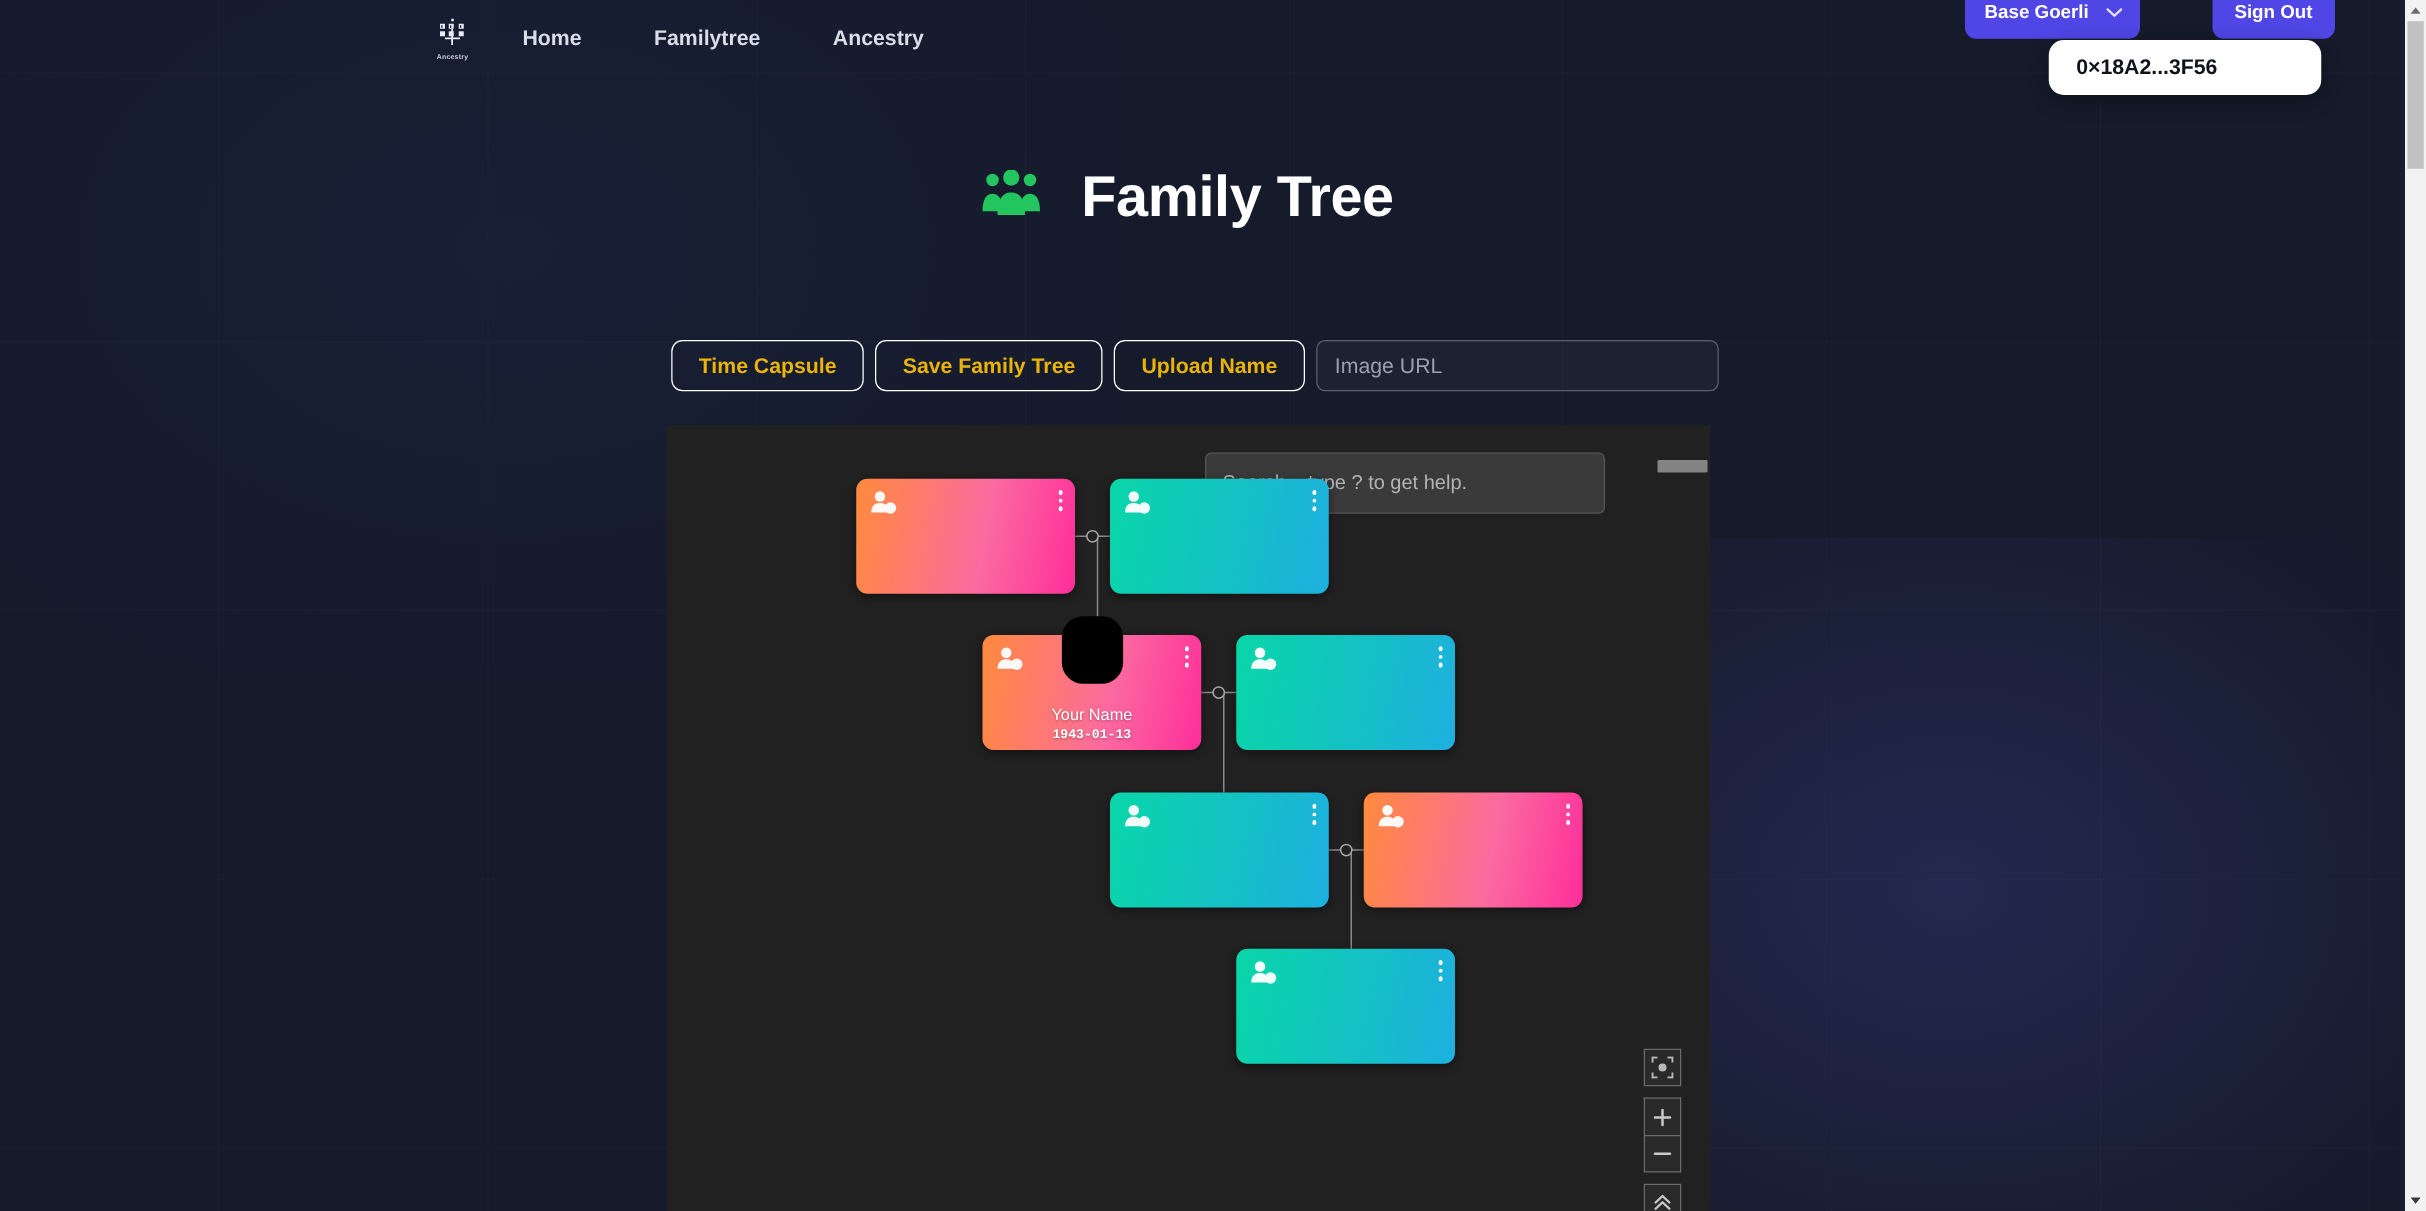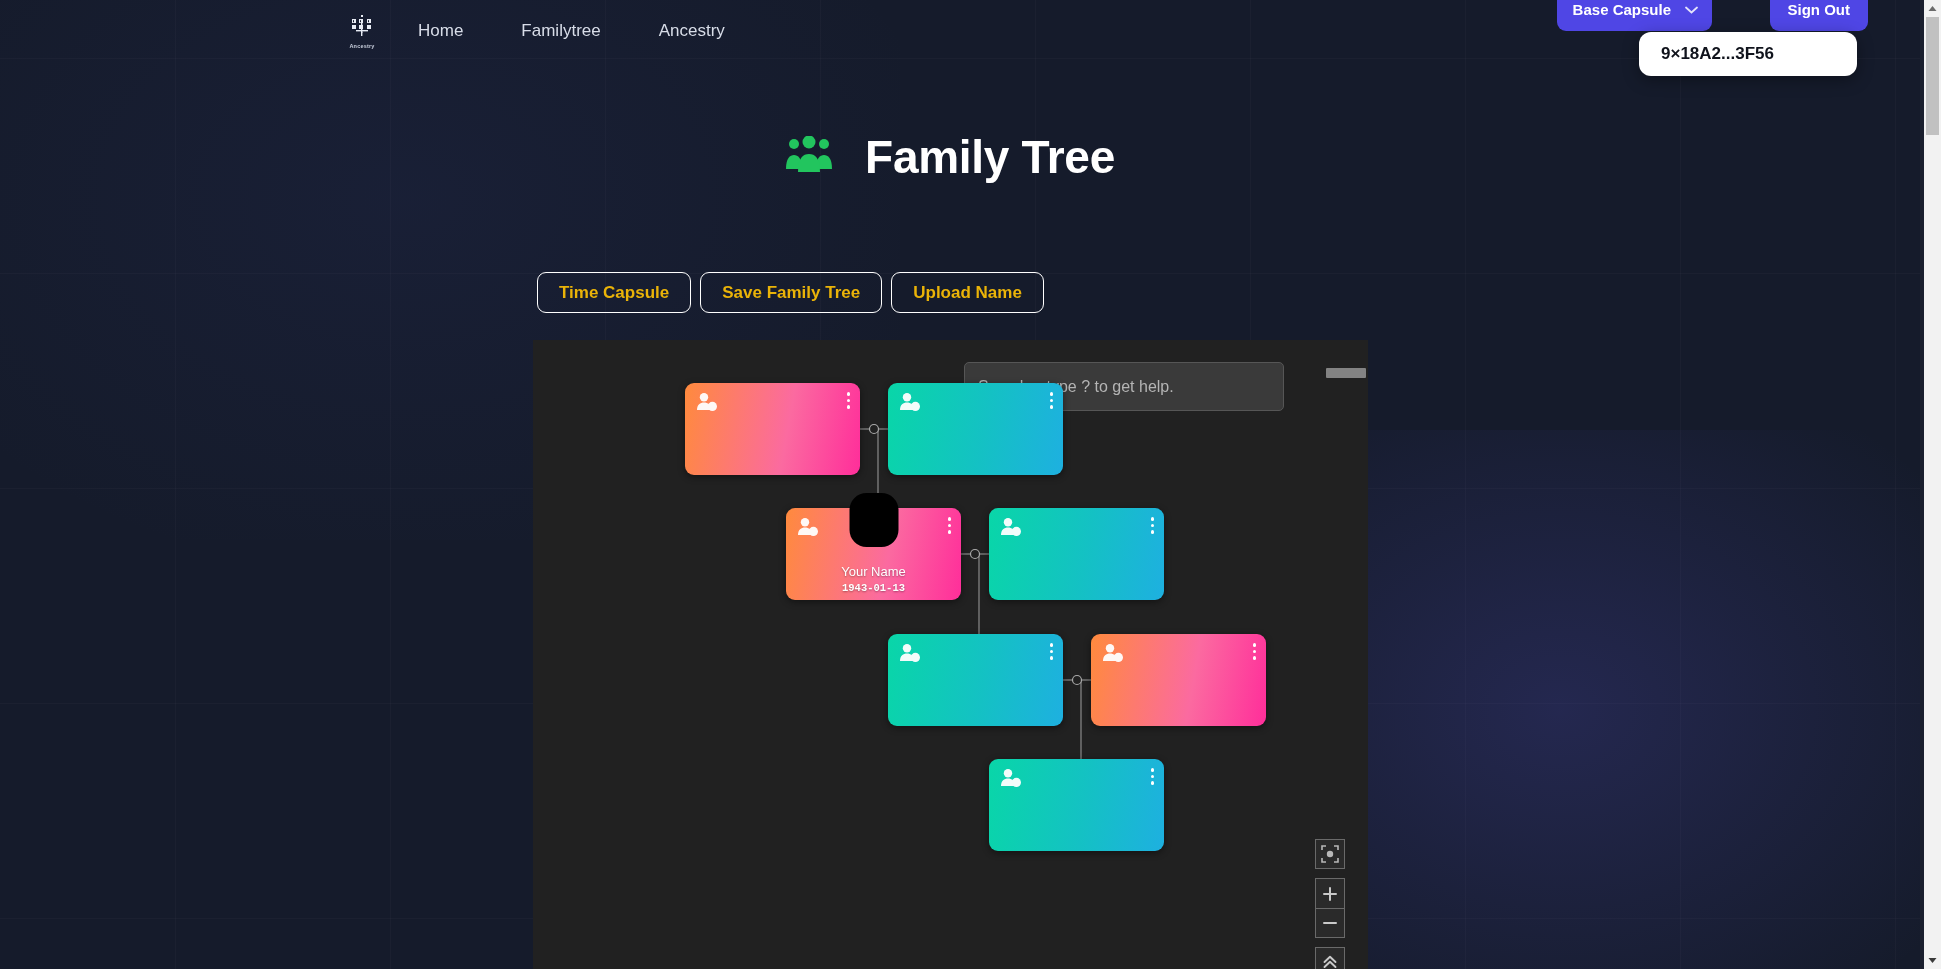--- a/index.html
+++ b/index.html
@@ -260,7 +260,7 @@
 
     <div class="nav-right">
       <button class="chain-btn">
-        <span>Base Capsule</span>
+        <span>Base Goerli</span>
         <span class="chev">
           <svg width="13" height="8" viewBox="0 0 13 8">
               <path d="M1 1.5 L6.5 6.5 L12 1.5" stroke="#ffffff" stroke-width="1.8" fill="none" stroke-linecap="round"></path>

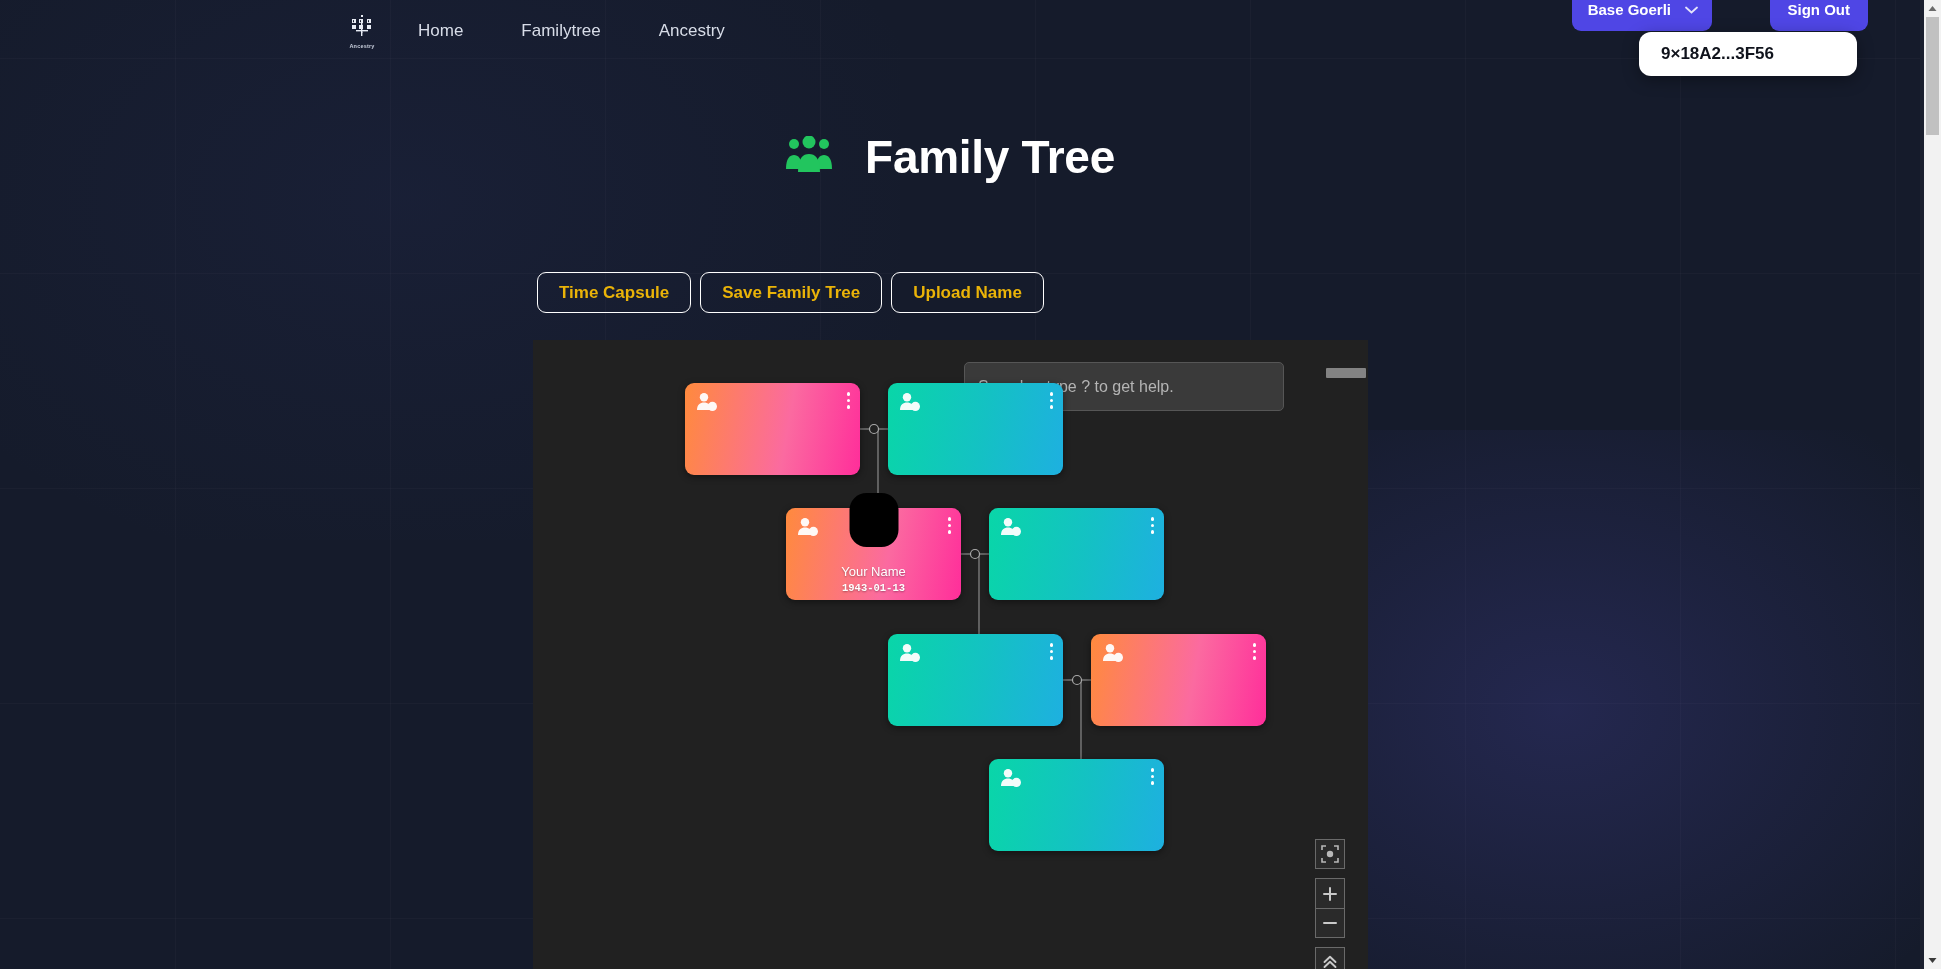--- a/index.html
+++ b/index.html
@@ -59,7 +59,7 @@
   }
   .nav-links { position: absolute; left: 400px; top: 0; height: 62px; display: flex; align-items: center; }
   .nav-link {
-    color: #d8dde8; font-size: 17px; font-weight: 400;
+    color: #d8dde8; font-size: 17px; font-weight: 700;
     padding: 6px 18px; margin-right: 22px;
     text-decoration: none; cursor: pointer; white-space: nowrap;
   }

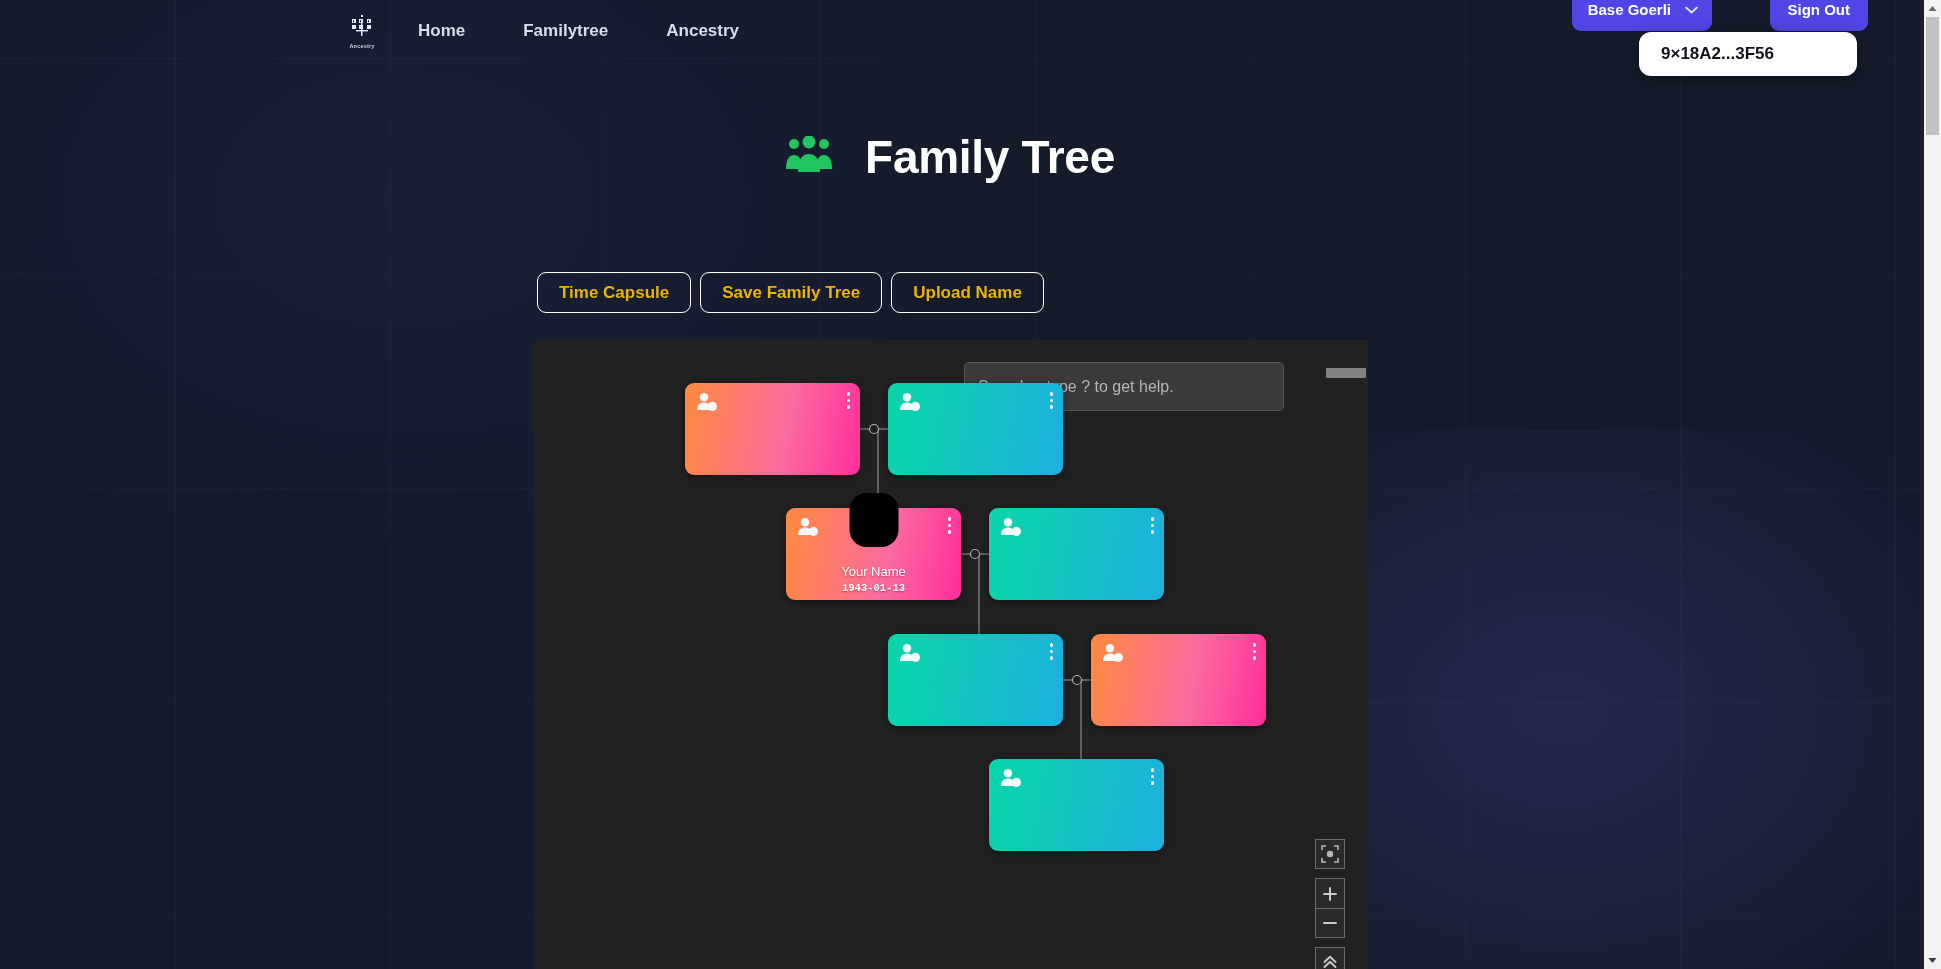--- a/index.html
+++ b/index.html
@@ -268,7 +268,7 @@
         </span>
       </button>
       <button class="signout-btn">Sign Out</button>
-      <div class="addr-pill">9×18A2...3F56</div>
+      <div class="addr-pill">0×18A2...3F56</div>
     </div>
   </div>
 

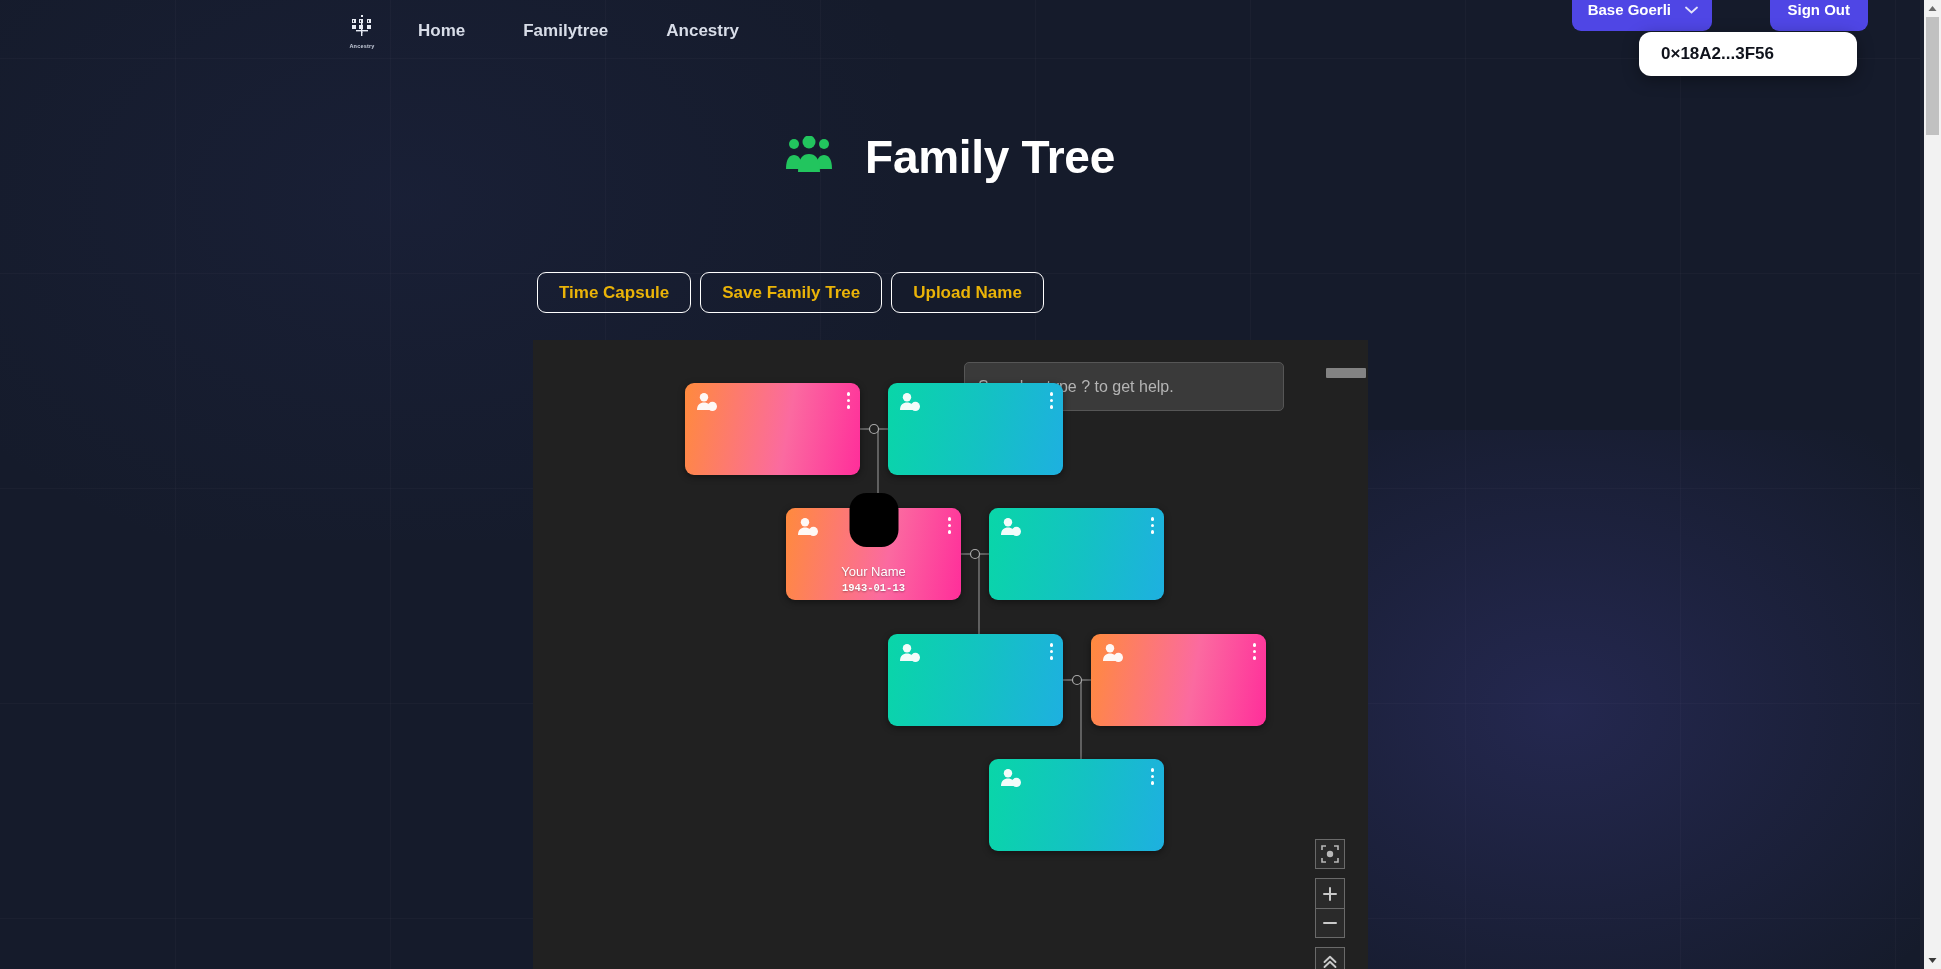--- a/index.html
+++ b/index.html
@@ -292,6 +292,7 @@
     <button class="tb-btn">Time Capsule</button>
     <button class="tb-btn">Save Family Tree</button>
     <button class="tb-btn">Upload Name</button>
+    <input class="tb-input" type="text" placeholder="Image URL" style="">
   </div>
 
   <div class="canvas">

